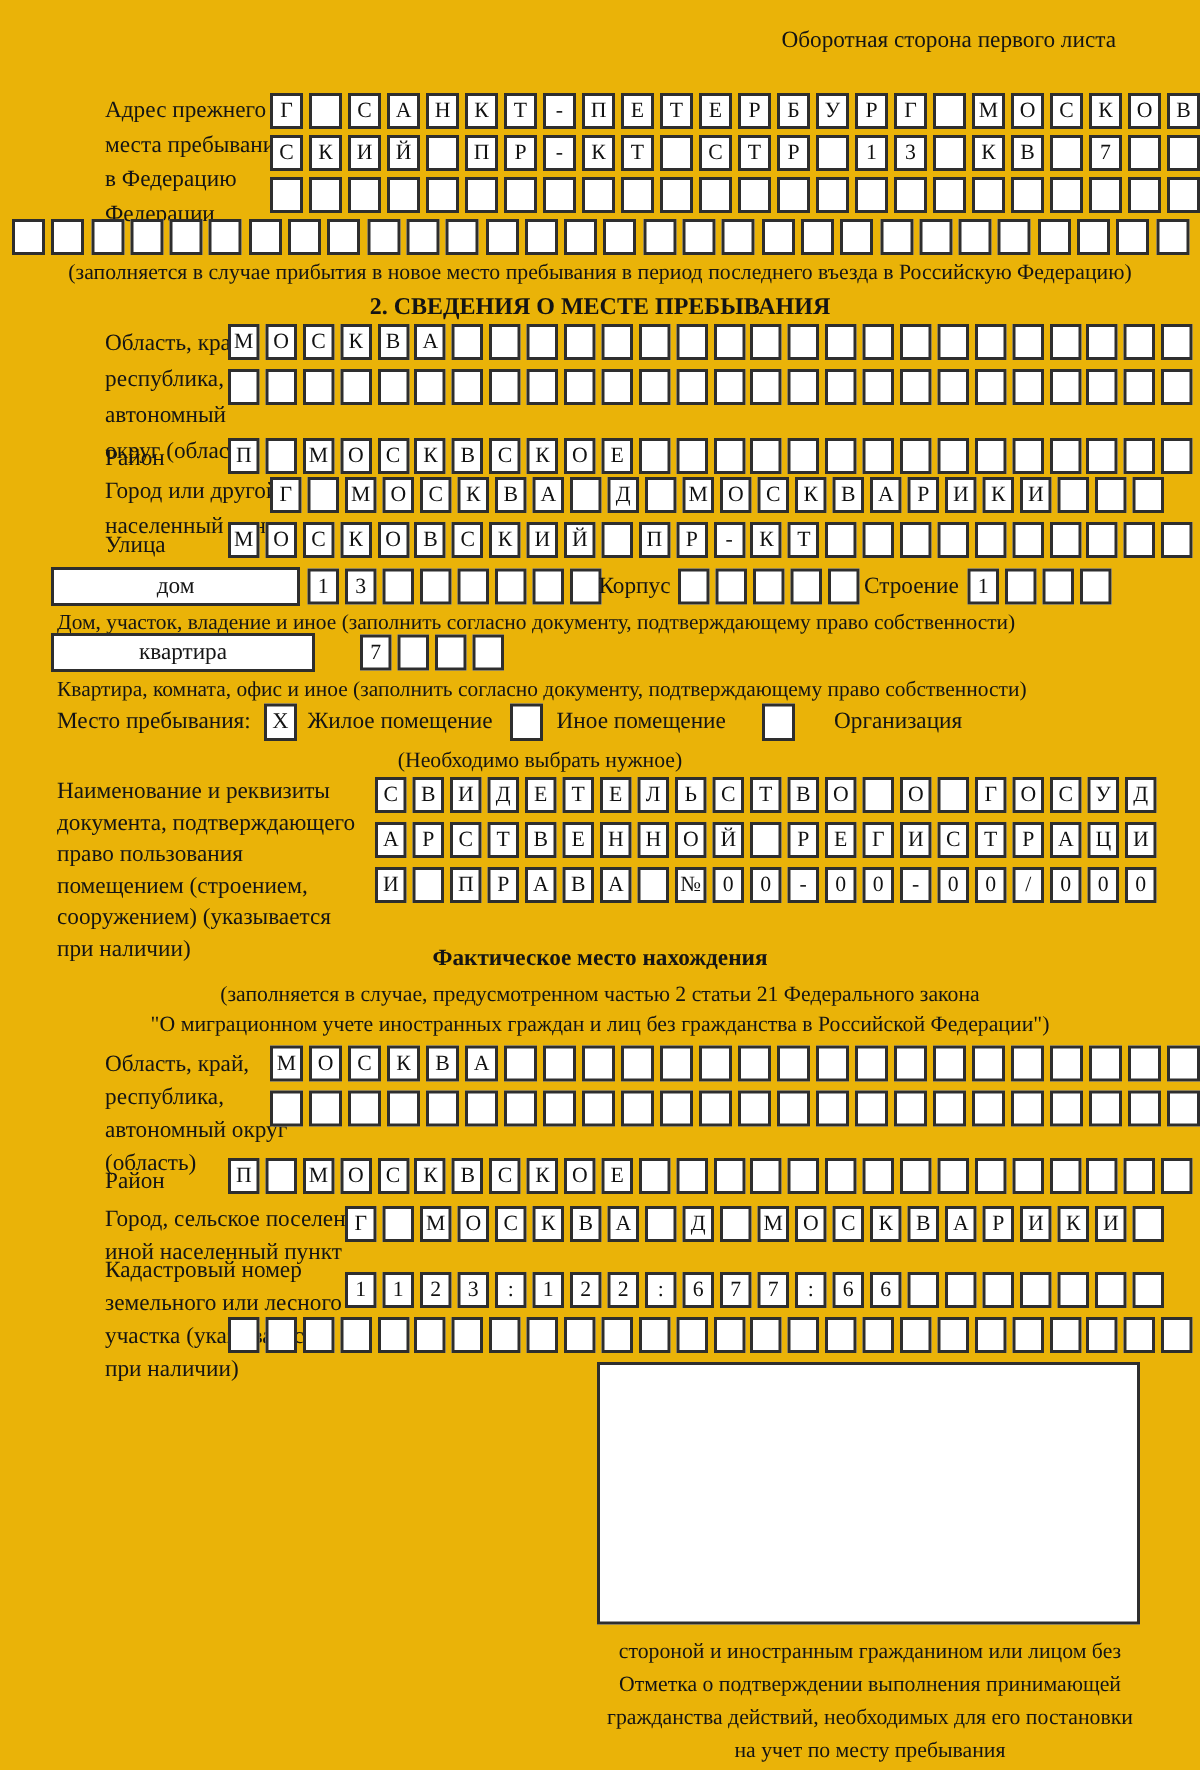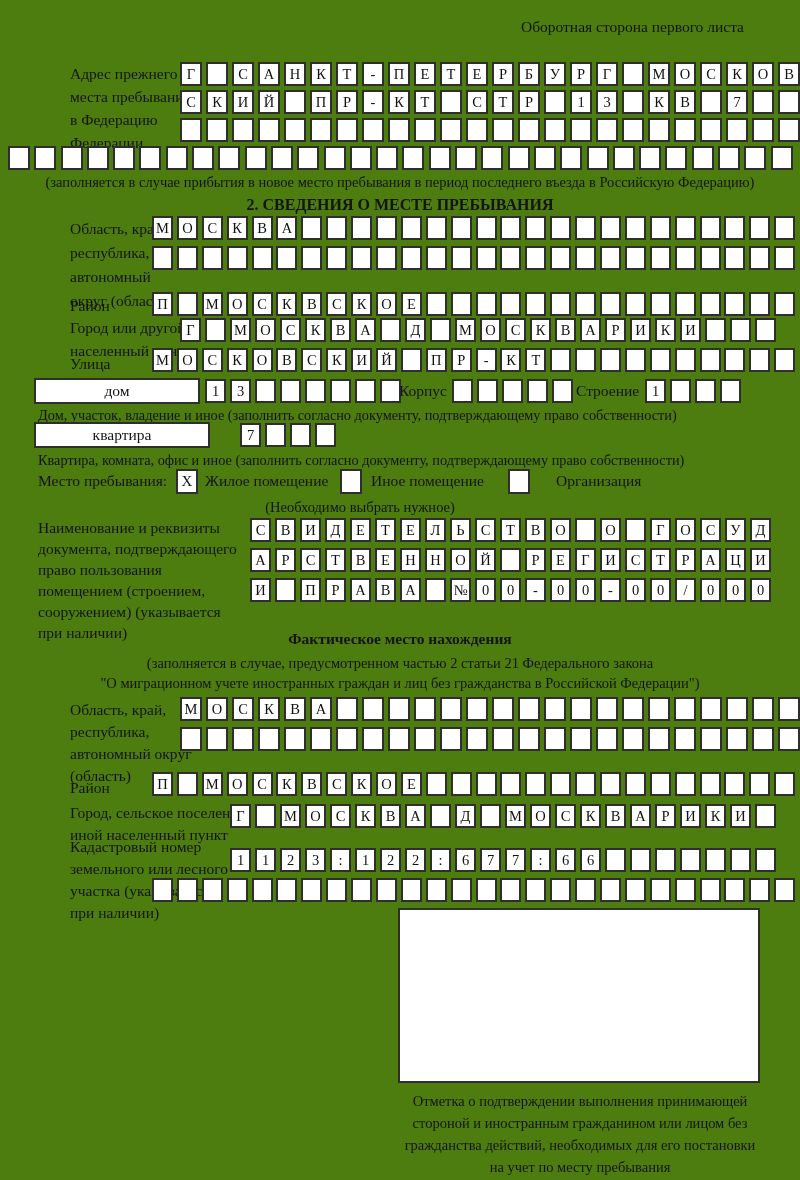--- a/index.html
+++ b/index.html
@@ -4,7 +4,7 @@
 <style>
   html,body{margin:0;padding:0;background:#ffffff;}
   .page{
-    position:relative;width:800px;height:1180px;background:#4d7c0f;overflow:hidden;
+    position:relative;width:800px;height:1180px;background:#eab308;overflow:hidden;
     font-family:"Liberation Serif", serif;color:#141414;
   }
   .abs{position:absolute;}

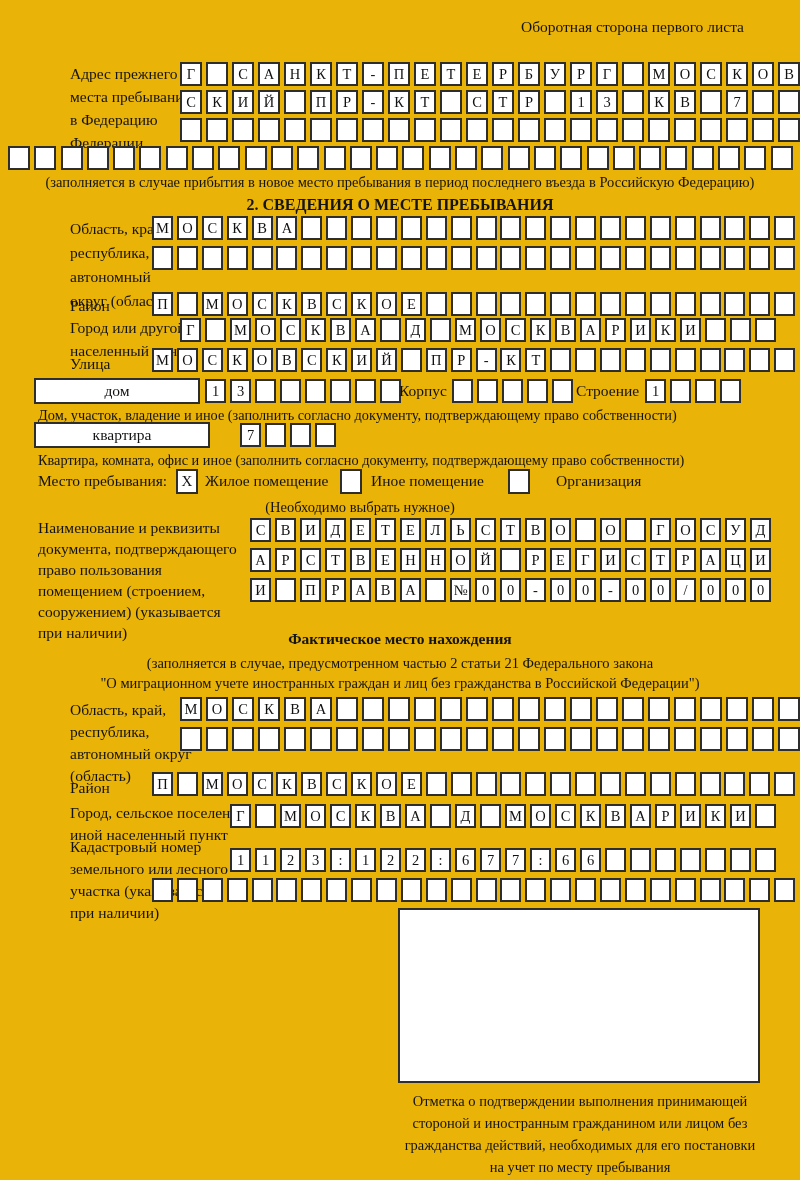--- a/index.html
+++ b/index.html
@@ -625,8 +625,8 @@
 
   <div class="stamp-box" style="left:398px;top:908px;width:362px;height:175px;"></div>
   <div class="stamp-caption" style="left:385px;top:1090px;width:390px;">
+    <div>стороной и иностранным гражданином или лицом без</div>
     <div>Отметка о подтверждении выполнения принимающей</div>
-    <div>стороной и иностранным гражданином или лицом без</div>
     <div>гражданства действий, необходимых для его постановки</div>
     <div>на учет по месту пребывания</div>
   </div>

